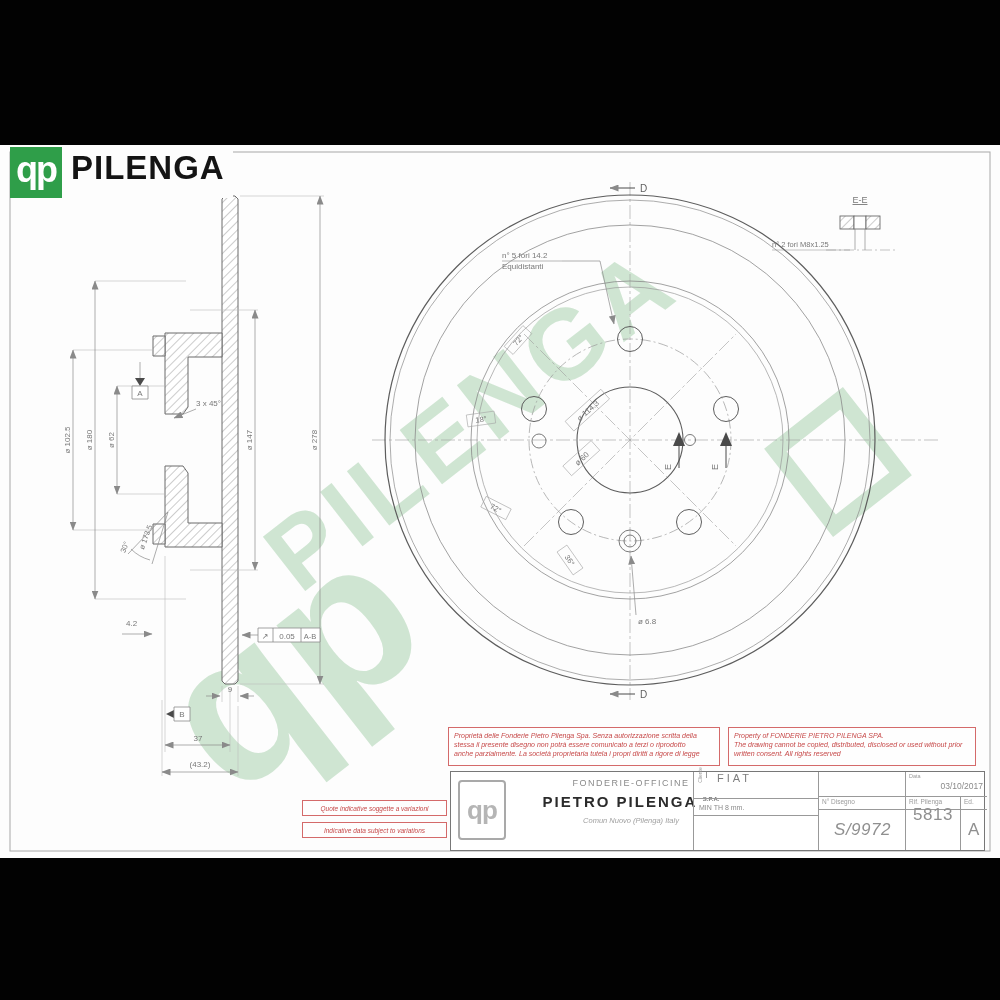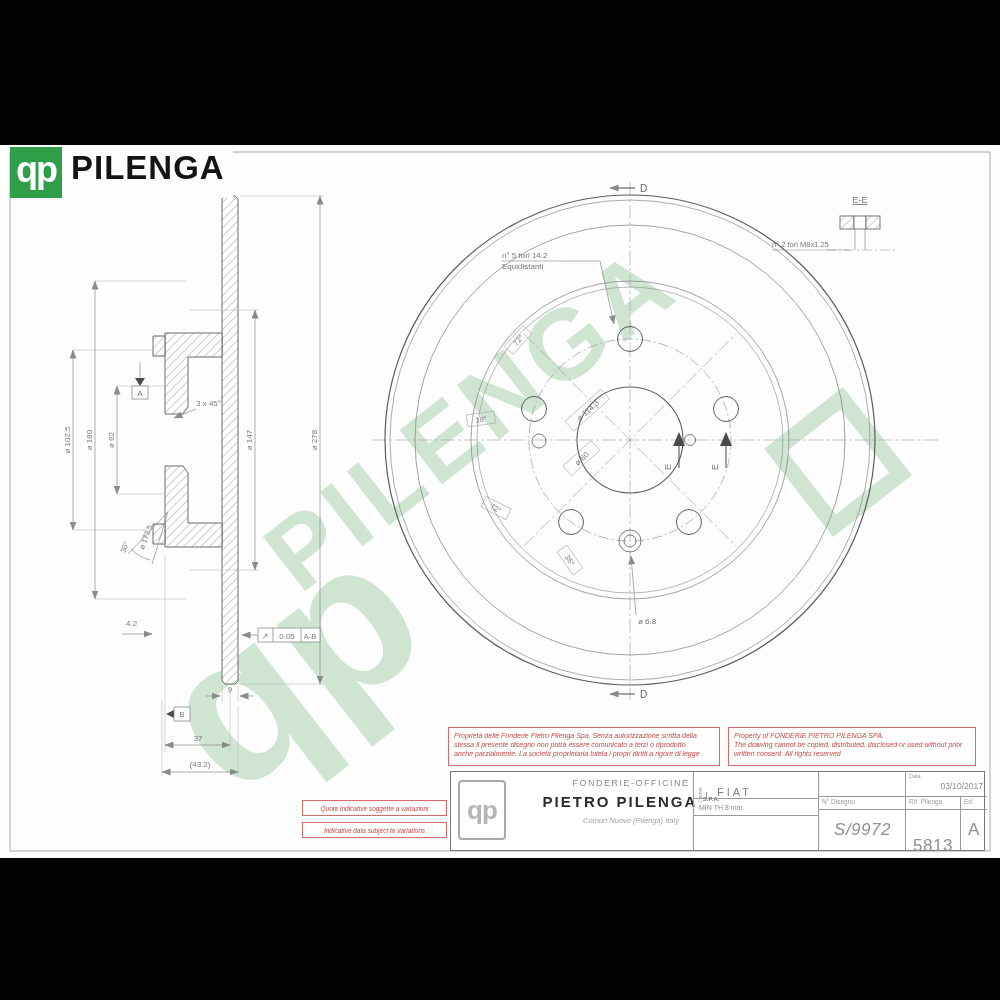--- a/index.html
+++ b/index.html
@@ -38,7 +38,7 @@
   .co2{font-size:15px;font-weight:bold;color:#2b2b2b;letter-spacing:2px;margin-top:5px;}
   .co2 sup{font-size:6px;color:#777;letter-spacing:0;}
   .co3{font-size:7.5px;color:#a0a0a0;font-style:italic;margin-top:6px;}
-  #tb-clientrow{left:242px;top:0;width:125px;height:27px;display:flex;align-items:flex-end;}
+  #tb-clientrow{left:242px;top:0;width:125px;height:27px;display:flex;align-items:flex-start;}
   #tb-clientlabel{width:12px;border-right:1px solid #999;display:flex;align-items:center;justify-content:center;}
   #tb-clientlabel span{transform:rotate(-90deg);font-size:5px;color:#999;white-space:nowrap;}
   #tb-client{flex:1;display:flex;align-items:center;padding-left:10px;

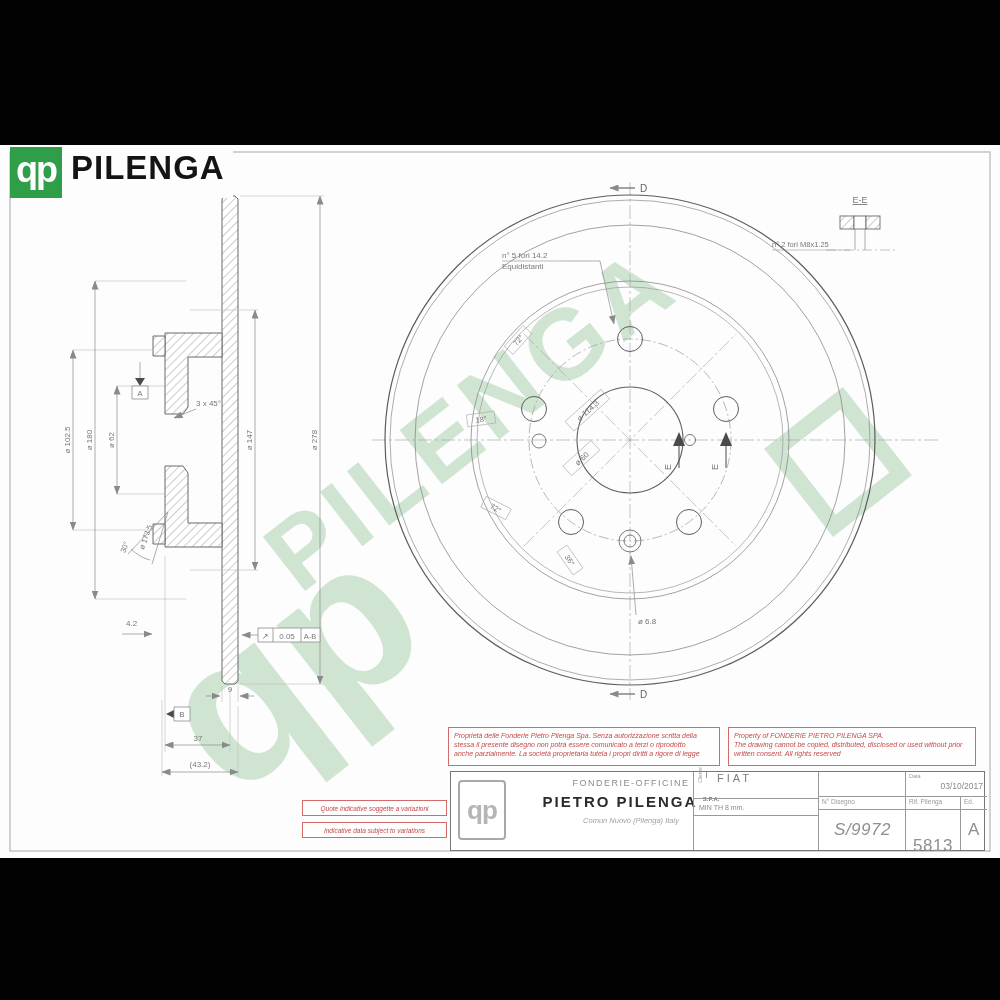--- a/index.html
+++ b/index.html
@@ -60,7 +60,7 @@
   #tb-rif-hdr{position:absolute;left:0;top:25px;width:54px;height:13px;box-sizing:border-box;border-bottom:1px solid #999;}
   #tb-ed-hdr{position:absolute;left:54px;top:25px;width:27px;height:13px;box-sizing:border-box;
              border-bottom:1px solid #999;border-left:1px solid #999;}
-  #tb-rif-val{left:0;top:54px;width:54px;height:40px;}
+  #tb-rif-val{left:0;top:23px;width:54px;height:40px;}
   #tb-ed-val{left:54px;top:38px;width:27px;height:40px;border-left:1px solid #999;box-sizing:border-box;}
 
   

